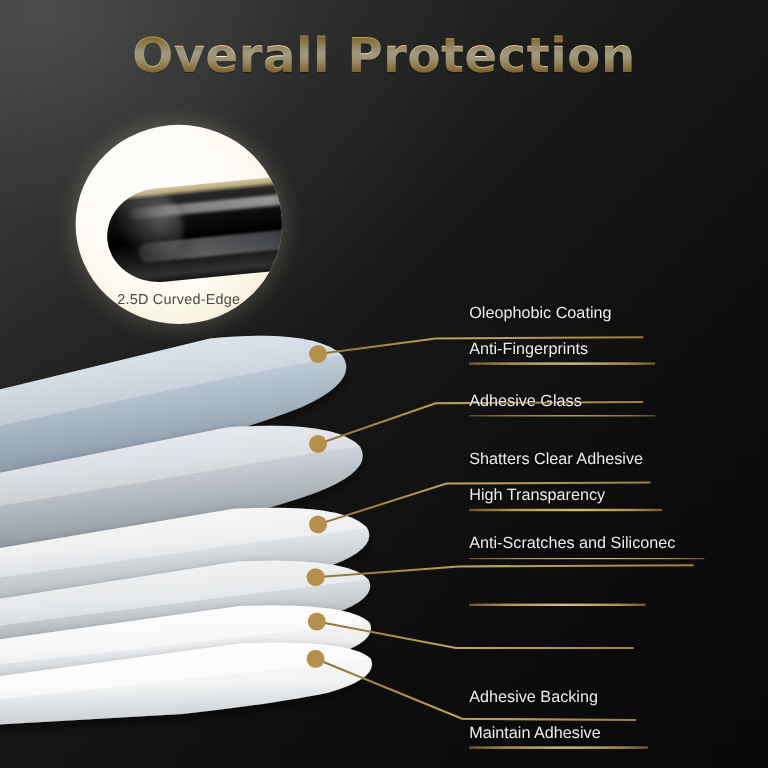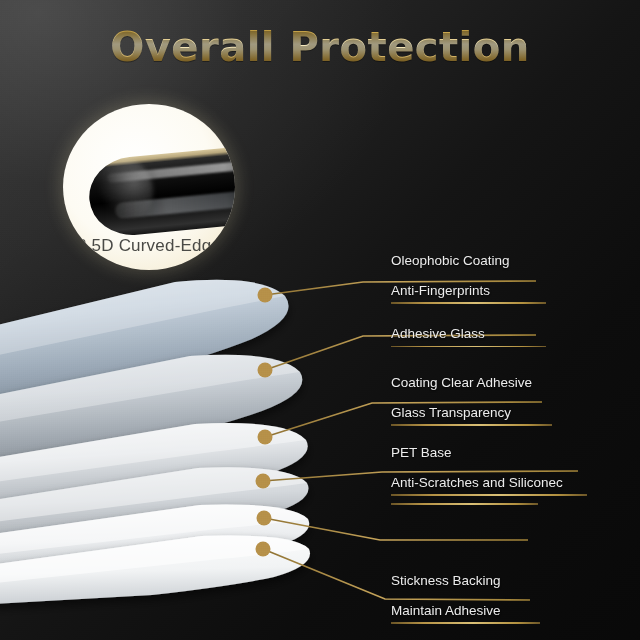--- a/index.html
+++ b/index.html
@@ -47,7 +47,7 @@
   }
   #inset-label{
     position:absolute;left:0;bottom:14px;width:100%;text-align:center;
-    font-size:17px;color:#4a4a46;letter-spacing:.2px;
+    font-size:12px;color:#4a4a46;letter-spacing:.2px;
   }
   .glass-edge{
     position:absolute;left:26px;top:48px;width:190px;height:78px;

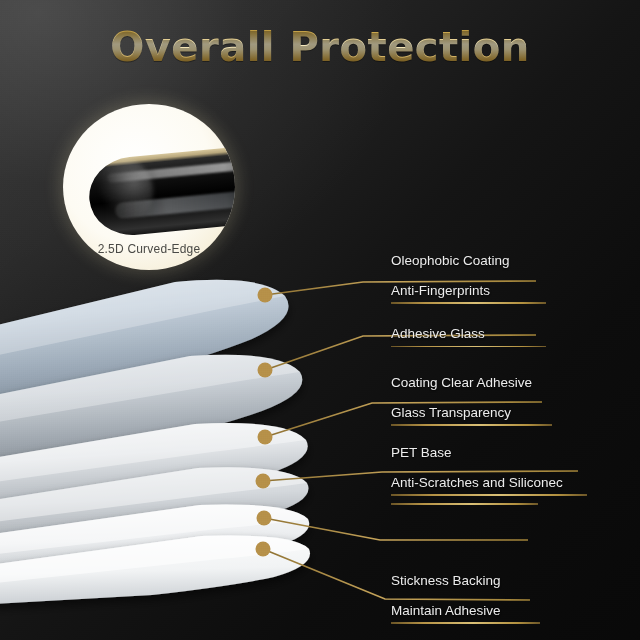--- a/index.html
+++ b/index.html
@@ -230,7 +230,7 @@
   </div>
 
   <div class="callout" style="left:391px;top:362px;">
-    <div class="txt">Coating Clear Adhesive</div>
+    <div class="txt">Shatters Clear Adhesive</div>
     <div class="txt">Glass Transparency</div>
     <div class="rule" style="width:161px;"></div>
   </div>

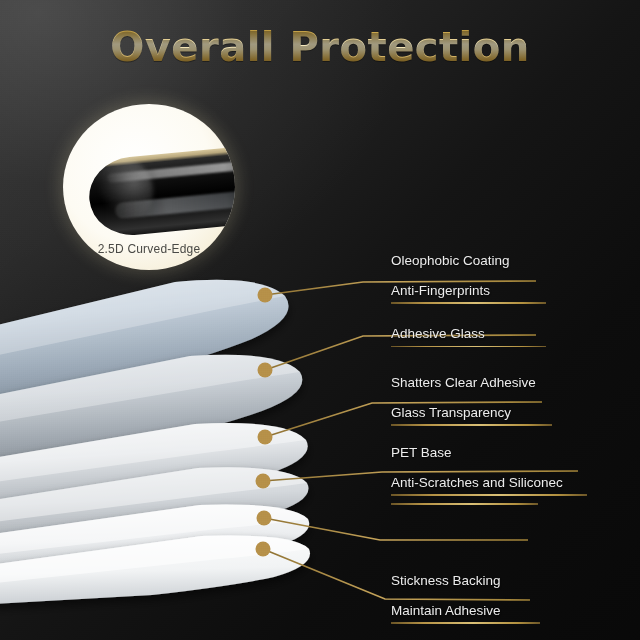--- a/index.html
+++ b/index.html
@@ -231,7 +231,7 @@
 
   <div class="callout" style="left:391px;top:362px;">
     <div class="txt">Shatters Clear Adhesive</div>
-    <div class="txt">Glass Transparency</div>
+    <div class="txt">High Transparency</div>
     <div class="rule" style="width:161px;"></div>
   </div>
 

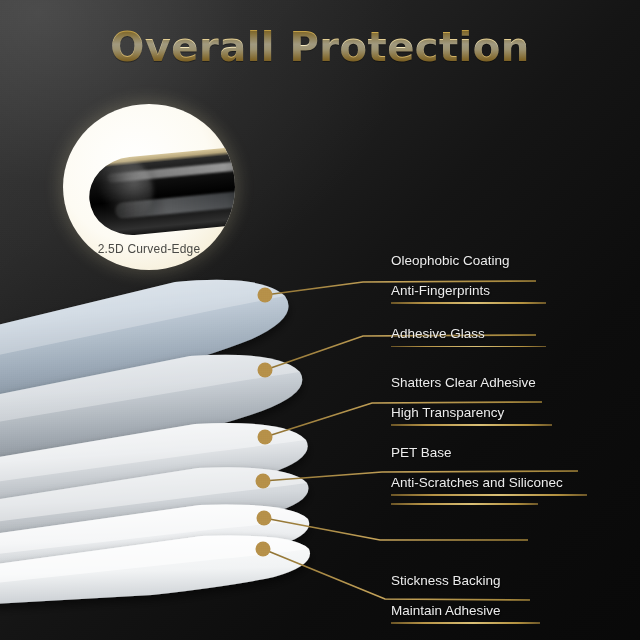--- a/index.html
+++ b/index.html
@@ -236,7 +236,6 @@
   </div>
 
   <div class="callout" style="left:391px;top:432px;">
-    <div class="txt">PET Base</div>
     <div class="txt">Anti-Scratches and Siliconec</div>
     <div class="rule" style="width:196px;"></div>
   </div>

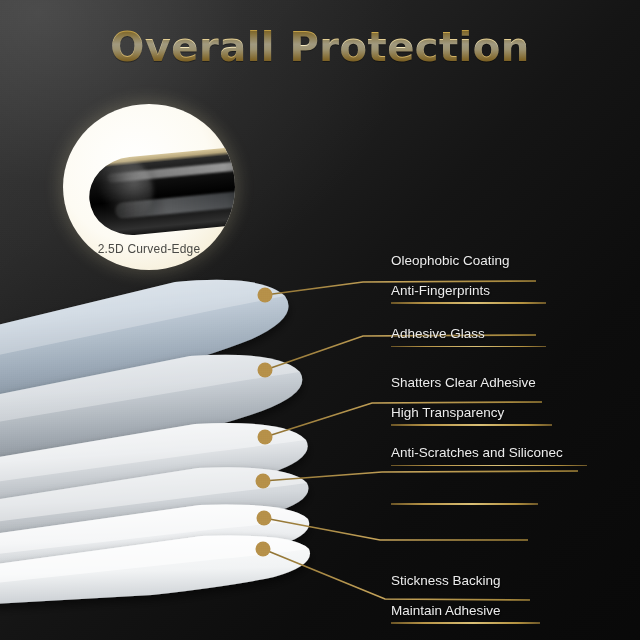--- a/index.html
+++ b/index.html
@@ -245,7 +245,7 @@
   </div>
 
   <div class="callout" style="left:391px;top:560px;">
-    <div class="txt">Stickness Backing</div>
+    <div class="txt">Adhesive Backing</div>
     <div class="txt">Maintain Adhesive</div>
     <div class="rule" style="width:149px;"></div>
   </div>

